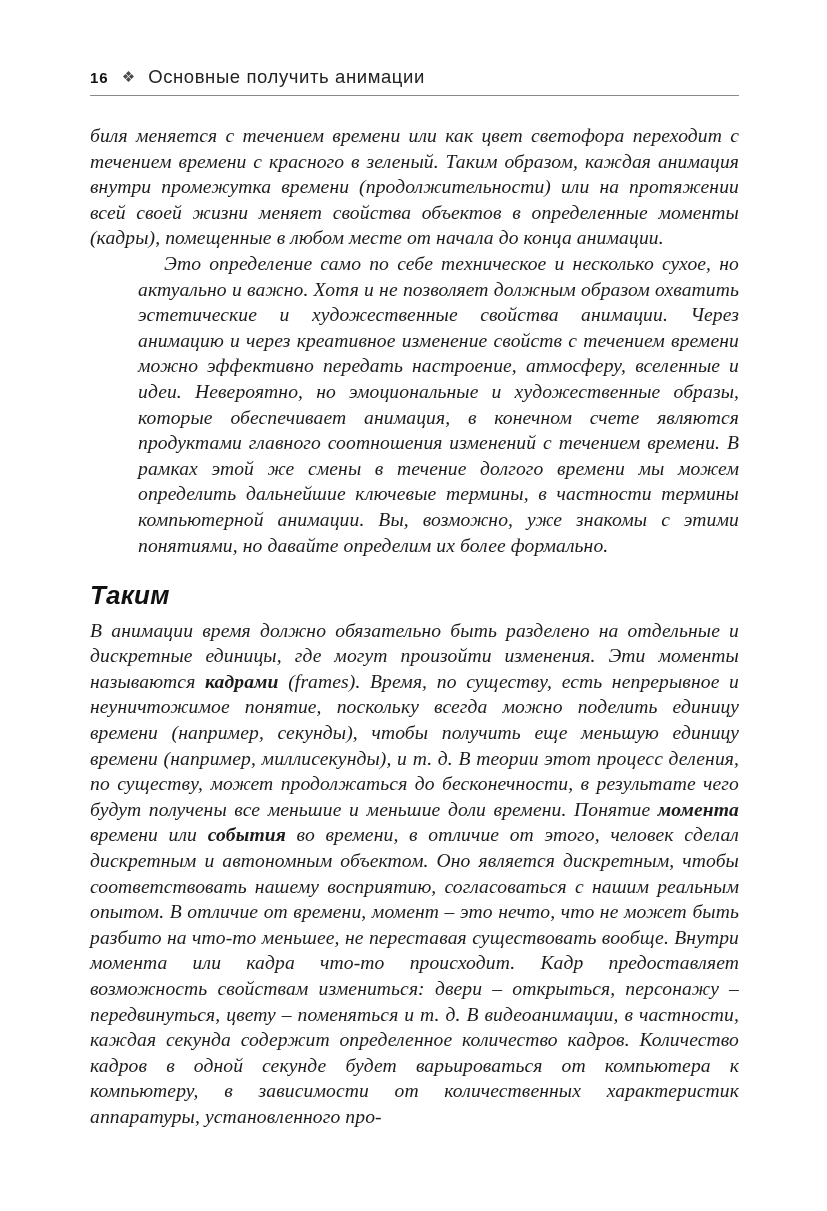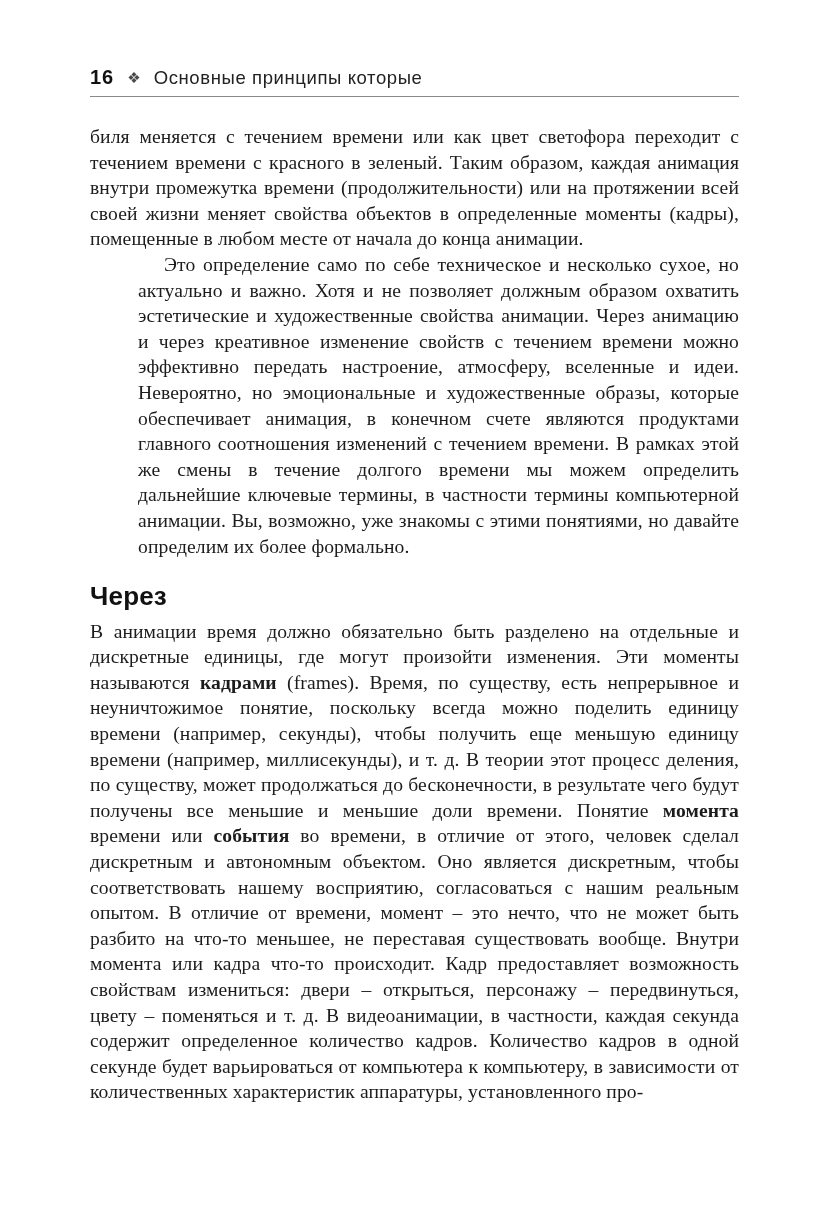--- a/index.html
+++ b/index.html
@@ -32,7 +32,7 @@
   }
 
   .page-number {
-    font-size: 20px;
+    font-size: 15px;
     font-weight: bold;
     letter-spacing: 1px;
     color: #111;

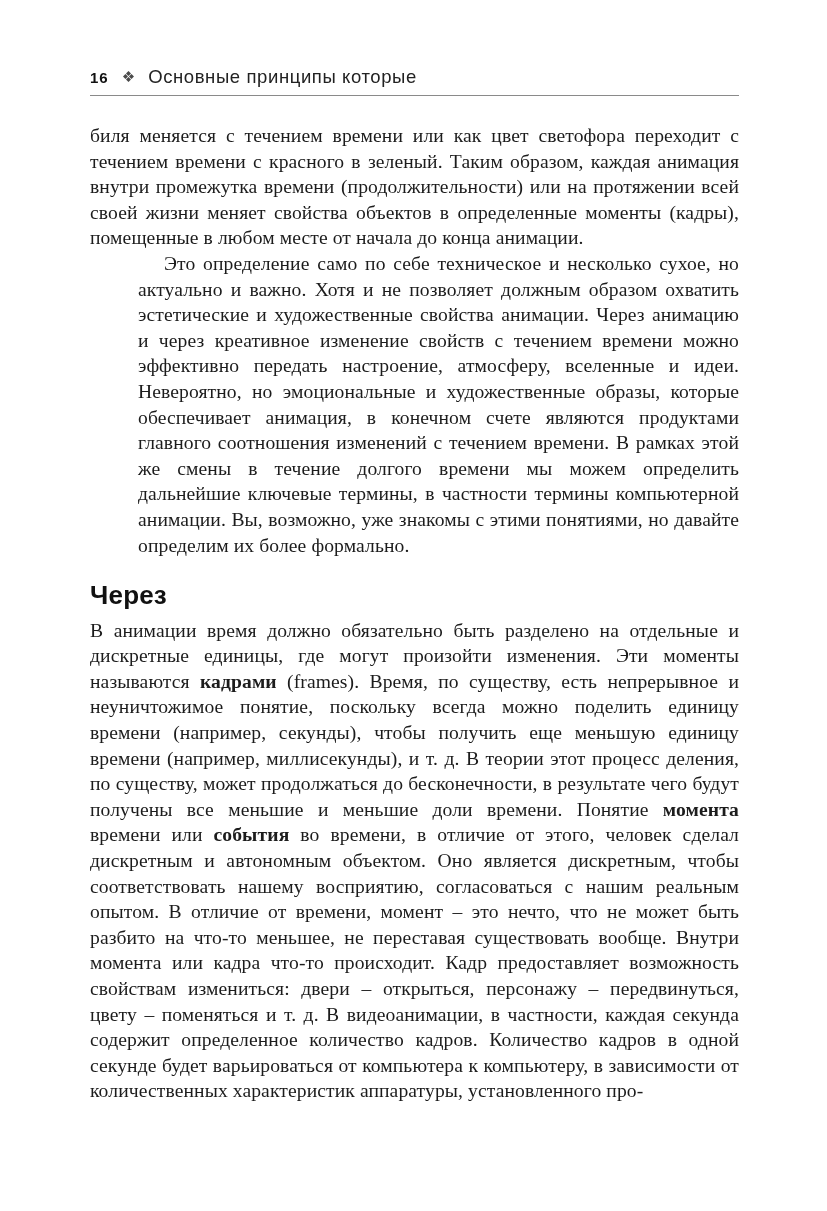--- a/index.html
+++ b/index.html
@@ -86,7 +86,7 @@
   <div class="running-header">
     <span class="page-number">16</span>
     <span class="header-ornament">❖</span>
-    <span class="header-title">Основные принципы которые</span>
+    <span class="header-title">Основные получить анимации</span>
   </div>
 
   <div class="body-text">

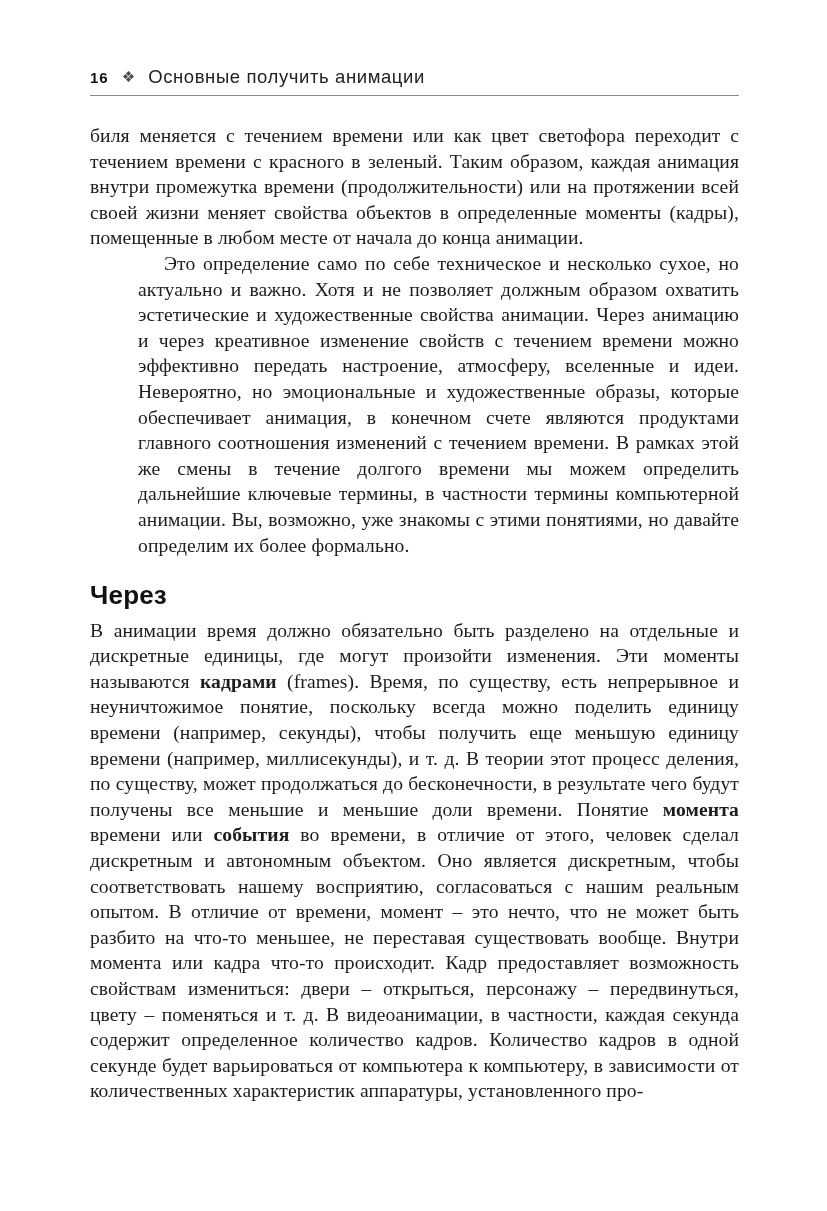--- a/index.html
+++ b/index.html
@@ -59,6 +59,7 @@
     line-height: 25.6px;
     text-align: justify;
     letter-spacing: 0.1px;
+    font-style: italic;
   }
 
   .para { text-indent: 0; }

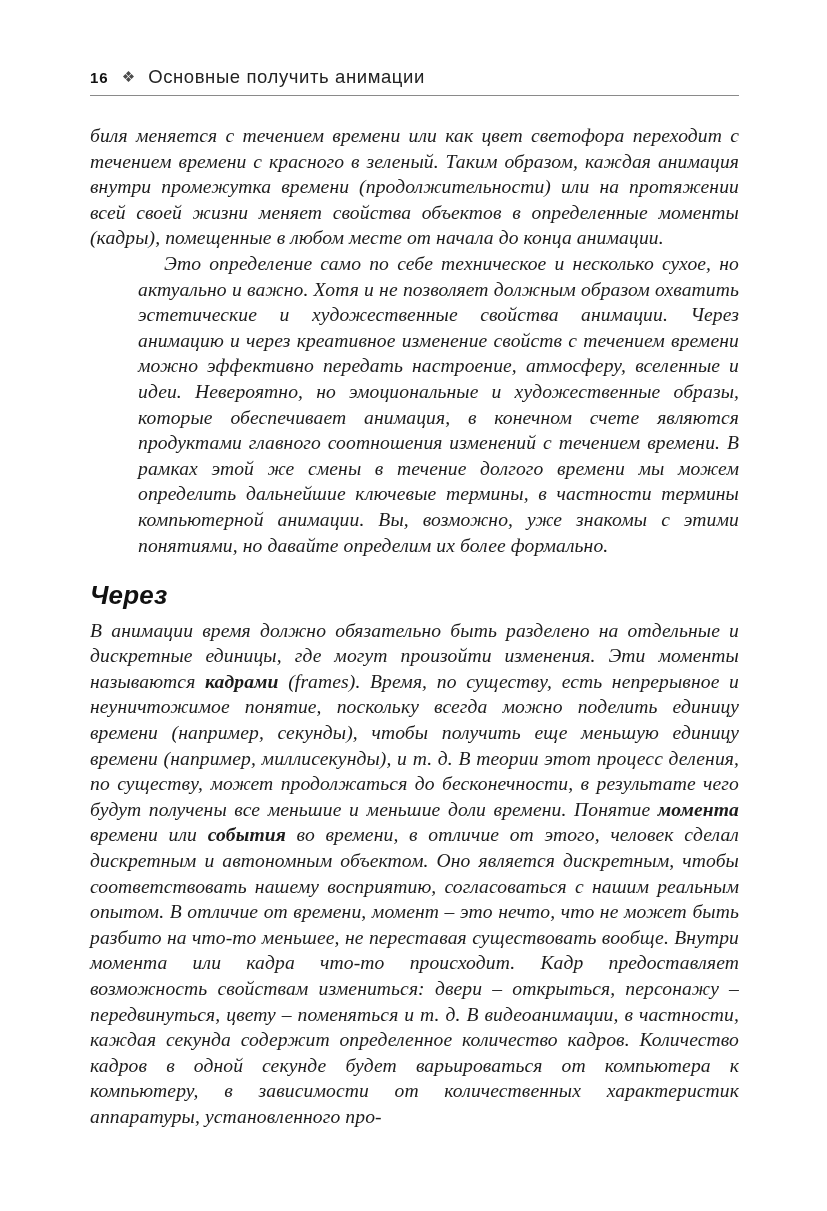--- a/index.html
+++ b/index.html
@@ -93,7 +93,7 @@
   <div class="body-text">
       <p class="para"><span>биля меняется с течением времени или как цвет светофора переходит с течением времени с красного в зеленый. Таким образом, каждая анимация внутри промежутка времени (продолжительности) или на протяжении всей своей жизни меняет свойства объектов в определенные моменты (кадры), помещенные в любом месте от начала до конца анимации.</span></p>
       <p class="para indent"><span>Это определение само по себе техническое и несколько сухое, но актуально и важно. Хотя и не позволяет должным образом охватить эстетические и художественные свойства анимации. Через анимацию и через креативное изменение свойств с течением времени можно эффективно передать настроение, атмосферу, вселенные и идеи. Невероятно, но эмоциональные и художественные образы, которые обеспечивает анимация, в конечном счете являются продуктами главного соотношения изменений с течением времени. В рамках этой же смены в течение долгого времени мы можем определить дальнейшие ключевые термины, в частности термины компьютерной анимации. Вы, возможно, уже знакомы с этими понятиями, но давайте определим их более формально.</span></p>
-      <h2 class="section-heading">Через</h2>
+      <h2 class="section-heading">Таким</h2>
       <p class="para"><span>В анимации время должно обязательно быть разделено на отдельные и дискретные единицы, где могут произойти изменения. Эти моменты называются </span><span class="bold">кадрами</span><span> (frames). Время, по существу, есть непрерывное и неуничтожимое понятие, поскольку всегда можно поделить единицу времени (например, секунды), чтобы получить еще меньшую единицу времени (например, миллисекунды), и т. д. В теории этот процесс деления, по существу, может продолжаться до бесконечности, в результате чего будут получены все меньшие и меньшие доли времени. Понятие </span><span class="bold">момента</span><span> времени или </span><span class="bold">события</span><span> во времени, в отличие от этого, человек сделал дискретным и автономным объектом. Оно является дискретным, чтобы соответствовать нашему восприятию, согласоваться с нашим реальным опытом. В отличие от времени, момент – это нечто, что не может быть разбито на что-то меньшее, не переставая существовать вообще. Внутри момента или кадра что-то происходит. Кадр предоставляет возможность свойствам измениться: двери – открыться, персонажу – передвинуться, цвету – поменяться и т. д. В видеоанимации, в частности, каждая секунда содержит определенное количество кадров. Количество кадров в одной секунде будет варьироваться от компьютера к компьютеру, в зависимости от количественных характеристик аппаратуры, установленного про-</span></p>
     </div>
 

